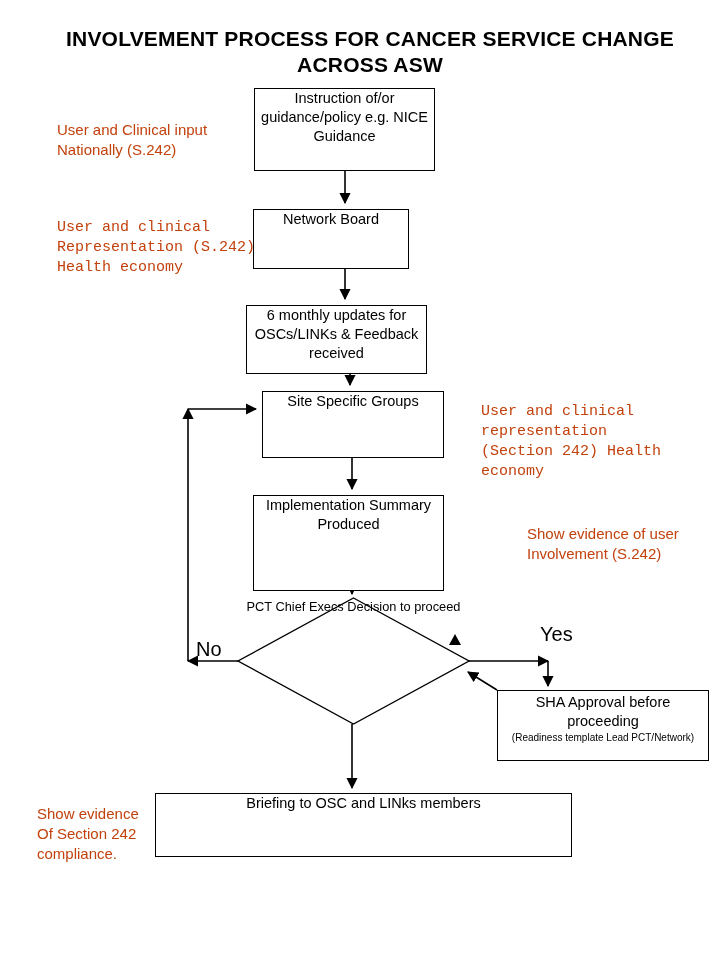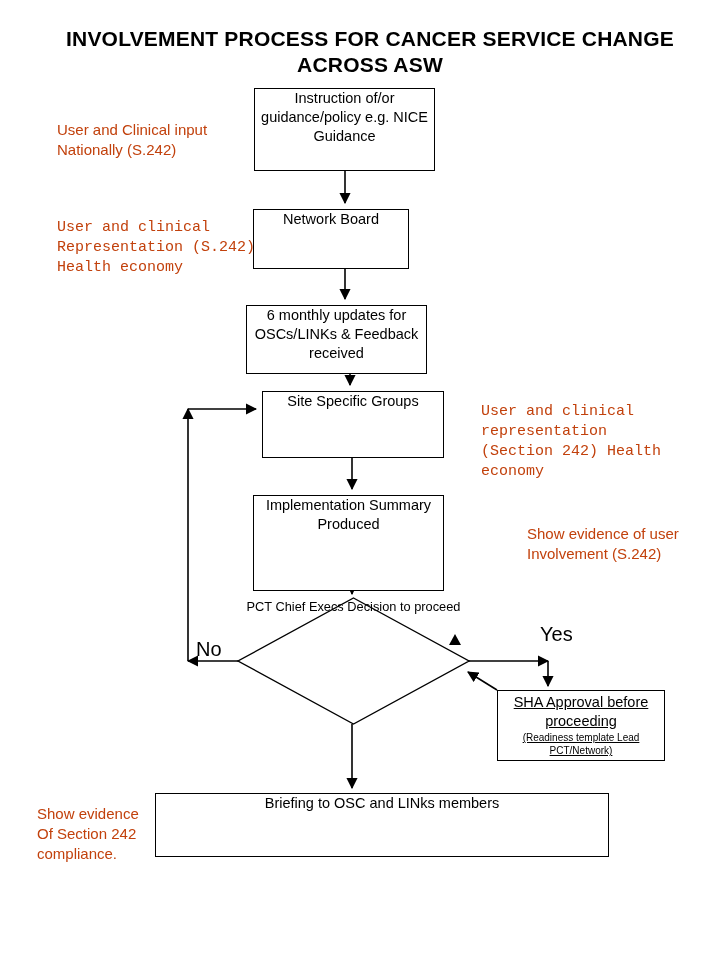--- a/index.html
+++ b/index.html
@@ -86,7 +86,7 @@
   #node-updates     { left: 246px; top: 305px; width: 181px; height: 69px; }
   #node-site        { left: 262px; top: 391px; width: 182px; height: 67px; }
   #node-impl        { left: 253px; top: 495px; width: 191px; height: 96px; }
-  #node-sha         { left: 497px; top: 690px; width: 168px; height: 71px; text-decoration: underline; }
+  #node-sha         { left: 497px; top: 690px; width: 212px; height: 71px; }
   #node-briefing    { left: 155px; top: 793px; width: 454px; height: 64px; }
 
   #node-decision {

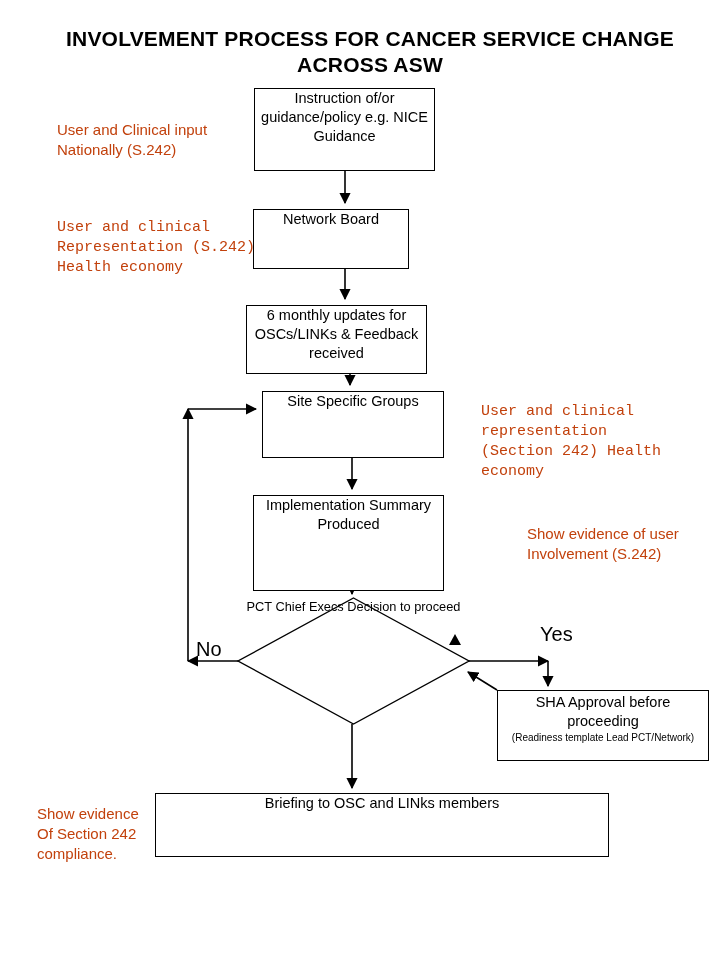--- a/index.html
+++ b/index.html
@@ -87,7 +87,7 @@
   #node-site        { left: 262px; top: 391px; width: 182px; height: 67px; }
   #node-impl        { left: 253px; top: 495px; width: 191px; height: 96px; }
   #node-sha         { left: 497px; top: 690px; width: 212px; height: 71px; }
-  #node-briefing    { left: 155px; top: 793px; width: 454px; height: 64px; }
+  #node-briefing    { left: 155px; top: 793px; width: 417px; height: 64px; }
 
   #node-decision {
     left: 238px; top: 598px; width: 231px; height: 126px;

